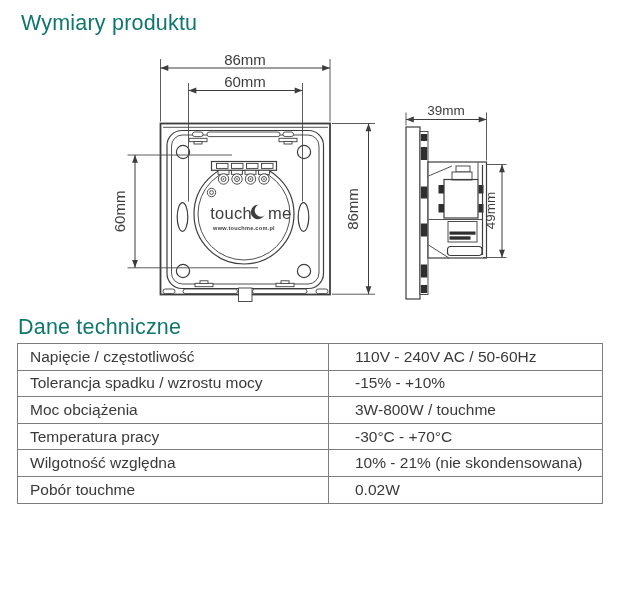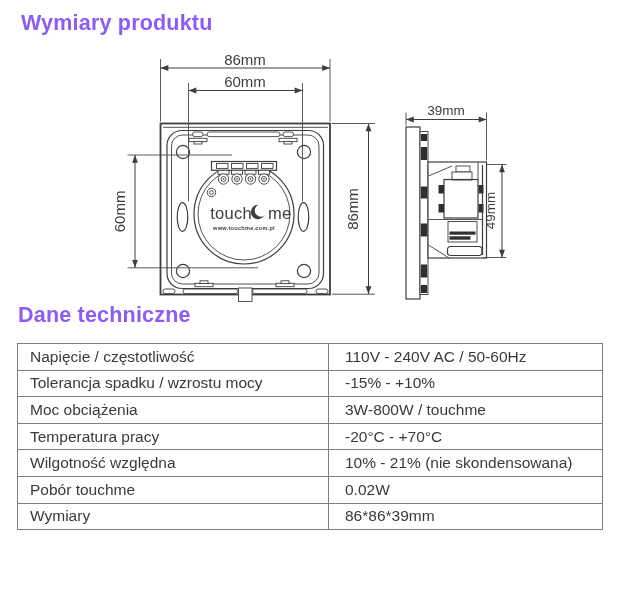--- a/index.html
+++ b/index.html
@@ -8,8 +8,8 @@
     font-family:"Liberation Sans", sans-serif;overflow:hidden;
   }
   .sec-title{
-    position:absolute;margin:0;font-size:21.5px;font-weight:700;
-    color:#8b5cf6;letter-spacing:.2px;line-height:1.05;
+    position:absolute;margin:0;font-size:21.5px;font-weight:400;
+    color:#0f766e;letter-spacing:.2px;line-height:1.05;
   }
   #title-dimensions{left:21px;top:12px;}
   #title-technical{left:18px;top:304px;}

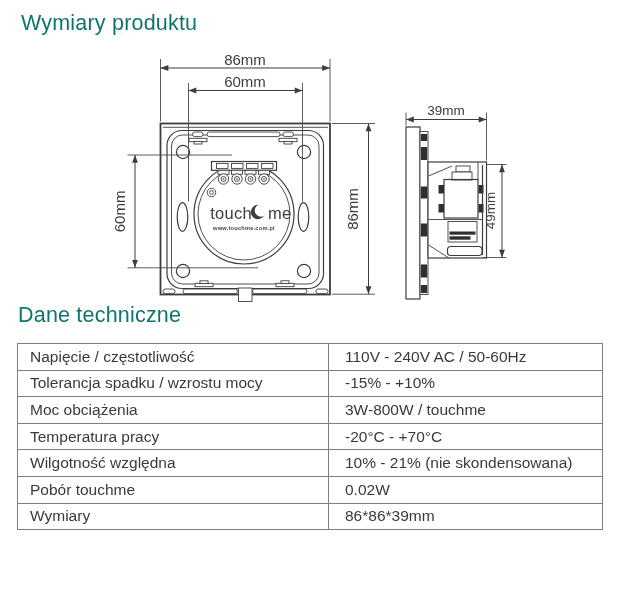--- a/index.html
+++ b/index.html
@@ -12,7 +12,7 @@
     color:#0f766e;letter-spacing:.2px;line-height:1.05;
   }
   #title-dimensions{left:21px;top:12px;}
-  #title-technical{left:18px;top:304px;}
+  #title-technical{left:18px;top:316px;}
   #diagram{position:absolute;left:0;top:50px;}
   #diagram .ln{fill:none;stroke:#3d3d3d;stroke-width:1.2;}
   #diagram .thin{stroke-width:0.9;}

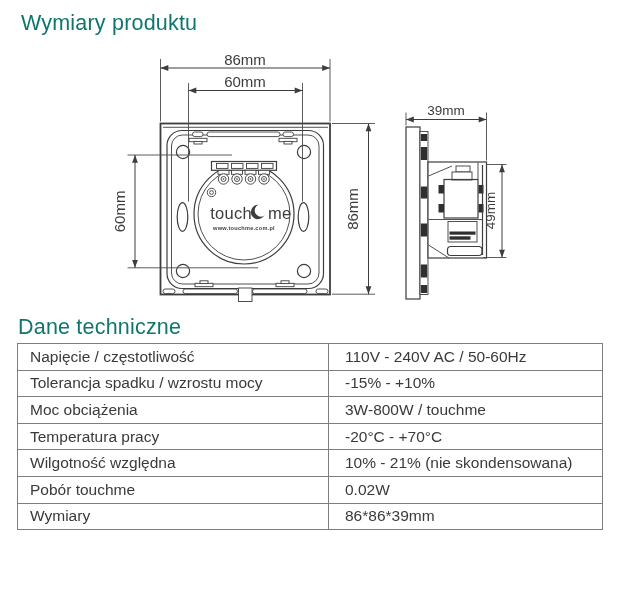--- a/index.html
+++ b/index.html
@@ -36,7 +36,7 @@
     font-size:15.5px;color:#3a3a3a;
     padding:0 4px 0 12px;white-space:nowrap;overflow:hidden;
   }
-  #spec-table td.val{padding-left:16px;}
+  #spec-table td.val{padding-left:26px;}
 </style>
 </head>
 <body>

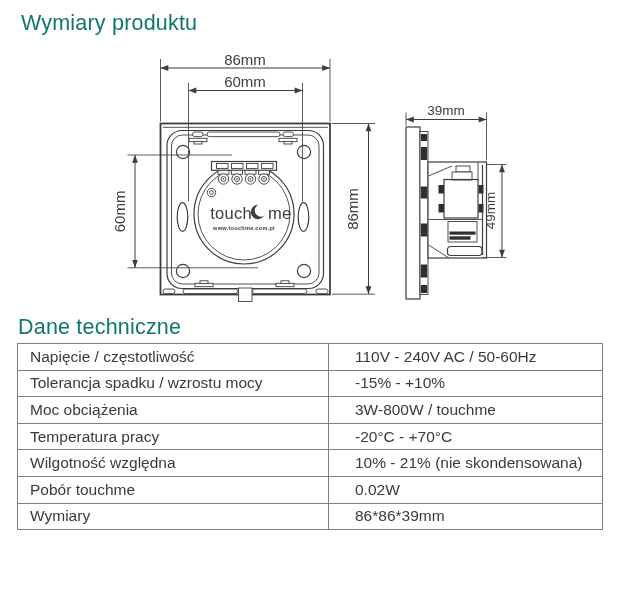--- a/index.html
+++ b/index.html
@@ -214,7 +214,7 @@
     </tr>
     <tr>
       <td>Temperatura pracy</td>
-      <td class="val">-20°C - +70°C</td>
+      <td class="val">-30°C - +70°C</td>
     </tr>
     <tr>
       <td>Wilgotność względna</td>

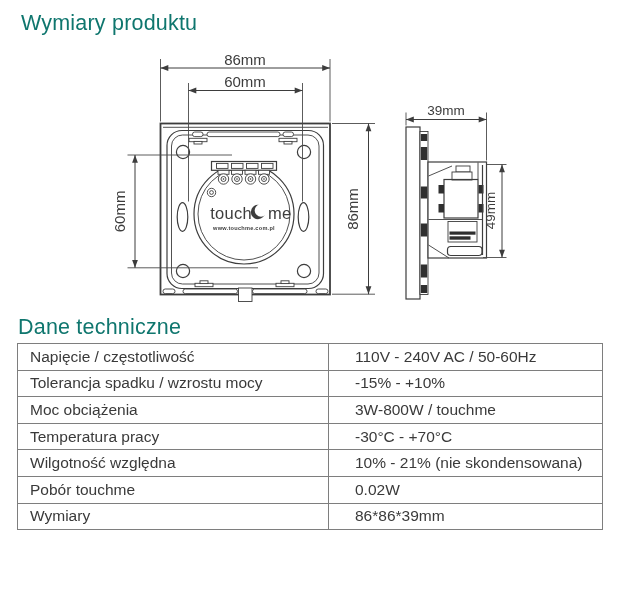--- a/index.html
+++ b/index.html
@@ -224,10 +224,6 @@
       <td>Pobór touchme</td>
       <td class="val">0.02W</td>
     </tr>
-    <tr>
-      <td>Wymiary</td>
-      <td class="val">86*86*39mm</td>
-    </tr>
   </tbody>
 </table>
 

